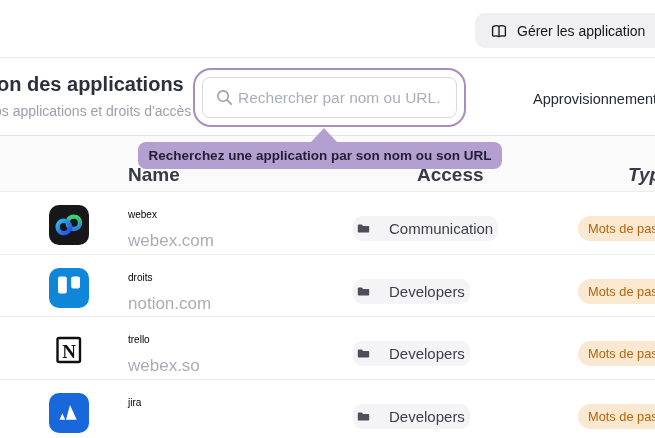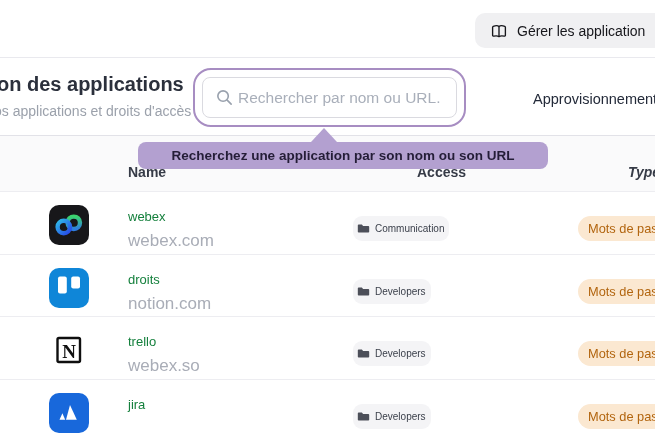--- a/index.html
+++ b/index.html
@@ -18,7 +18,7 @@
   #thead{position:absolute;top:136px;left:0;width:655px;height:56px;background:#fafafb;border-bottom:1px solid #ededf1;box-sizing:border-box;}
   .th{position:absolute;top:28px;font-size:14px;font-weight:700;color:#363b47;}
   #th-name{left:128px;} #th-access{left:417px;} #th-type{left:628px;font-style:italic;}
-  #tooltip{position:absolute;left:138px;top:142px;width:410px;height:27px;background:#b3a0d0;border-radius:8px;display:flex;align-items:center;justify-content:center;font-size:13.5px;font-weight:700;color:#241d37;z-index:6;}
+  #tooltip{position:absolute;left:138px;top:142px;width:364px;height:27px;background:#b3a0d0;border-radius:8px;display:flex;align-items:center;justify-content:center;font-size:13.5px;font-weight:700;color:#241d37;z-index:6;}
   #tooltip-arrow{position:absolute;left:311px;top:128px;width:0;height:0;border-left:13px solid transparent;border-right:13px solid transparent;border-bottom:14px solid #b3a0d0;z-index:6;}
   #rows{position:absolute;top:192px;left:0;width:655px;}
   .row{position:relative;width:655px;height:62.7px;border-bottom:1px solid #ededf1;box-sizing:border-box;background:#fff;}

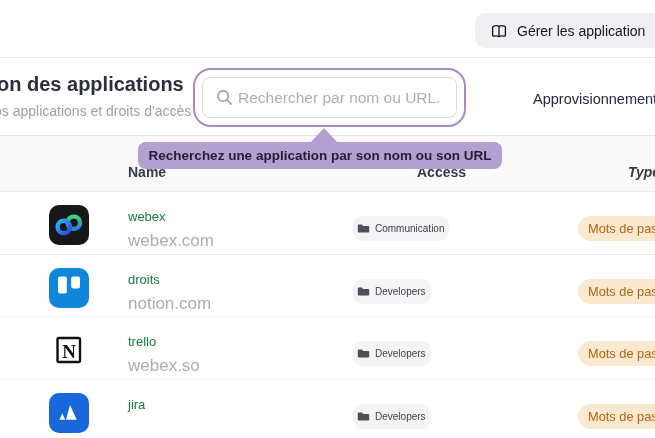--- a/index.html
+++ b/index.html
@@ -16,7 +16,7 @@
   #provisioning{position:absolute;left:533px;top:91px;font-size:14.5px;color:#232a39;}
   #divider2{position:absolute;top:135px;left:0;width:655px;height:1px;background:#e2e2e8;}
   #thead{position:absolute;top:136px;left:0;width:655px;height:56px;background:#fafafb;border-bottom:1px solid #ededf1;box-sizing:border-box;}
-  .th{position:absolute;top:28px;font-size:14px;font-weight:700;color:#363b47;}
+  .th{position:absolute;top:28px;font-size:19px;font-weight:700;color:#363b47;}
   #th-name{left:128px;} #th-access{left:417px;} #th-type{left:628px;font-style:italic;}
   #tooltip{position:absolute;left:138px;top:142px;width:364px;height:27px;background:#b3a0d0;border-radius:8px;display:flex;align-items:center;justify-content:center;font-size:13.5px;font-weight:700;color:#241d37;z-index:6;}
   #tooltip-arrow{position:absolute;left:311px;top:128px;width:0;height:0;border-left:13px solid transparent;border-right:13px solid transparent;border-bottom:14px solid #b3a0d0;z-index:6;}

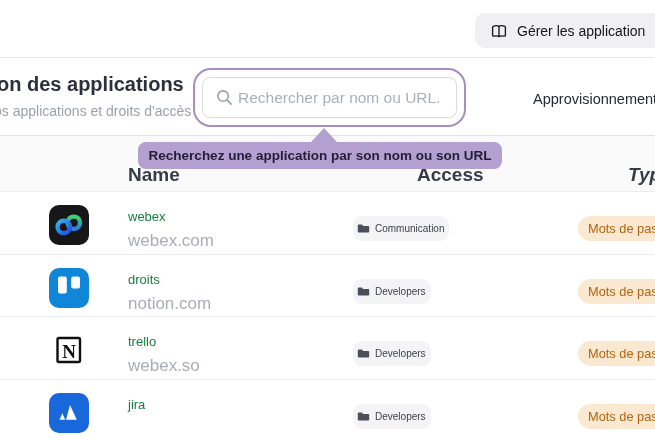--- a/index.html
+++ b/index.html
@@ -24,7 +24,7 @@
   .row{position:relative;width:655px;height:62.7px;border-bottom:1px solid #ededf1;box-sizing:border-box;background:#fff;}
   .app-icon{position:absolute;left:49px;top:13px;width:40px;height:40px;border-radius:10px;overflow:hidden;display:flex;align-items:center;justify-content:center;box-sizing:border-box;}
   .app-icon svg{width:40px;height:40px;}
-  .app-name{position:absolute;left:128px;top:17px;font-size:13px;color:#15803d;}
+  .app-name{position:absolute;left:128px;top:17px;font-size:10px;color:#000000;}
   .app-url{position:absolute;left:128px;top:39px;font-size:17px;color:#a9adb7;}
   .access-pill{position:absolute;left:353px;top:24px;height:25px;background:#f4f4f6;border-radius:9px;display:inline-flex;align-items:center;gap:5px;padding:0 5px 0 4px;font-size:10px;color:#3a3f4a;box-sizing:border-box;}
   .access-pill svg{width:13px;height:13px;color:#4c4f59;flex:0 0 auto;}

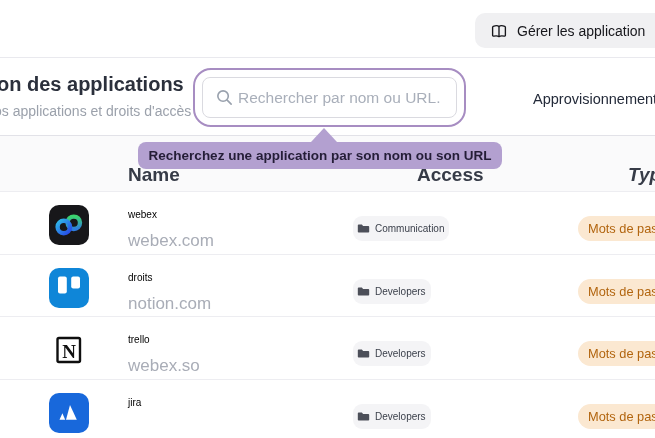--- a/index.html
+++ b/index.html
@@ -26,7 +26,7 @@
   .app-icon svg{width:40px;height:40px;}
   .app-name{position:absolute;left:128px;top:17px;font-size:10px;color:#000000;}
   .app-url{position:absolute;left:128px;top:39px;font-size:17px;color:#a9adb7;}
-  .access-pill{position:absolute;left:353px;top:24px;height:25px;background:#f4f4f6;border-radius:9px;display:inline-flex;align-items:center;gap:5px;padding:0 5px 0 4px;font-size:10px;color:#3a3f4a;box-sizing:border-box;}
+  .access-pill{position:absolute;left:353px;top:24px;height:25px;background:#f4f4f6;border-radius:9px;display:inline-flex;align-items:center;gap:19px;padding:0 5px 0 4px;font-size:15px;color:#3a3f4a;box-sizing:border-box;}
   .access-pill svg{width:13px;height:13px;color:#4c4f59;flex:0 0 auto;}
   .type-badge{position:absolute;left:578px;top:24px;height:25px;background:#fbe8d1;border-radius:12.5px;display:inline-flex;align-items:center;padding:0 10px;font-size:12.8px;color:#b2650f;white-space:nowrap;box-sizing:border-box;}
 </style>

